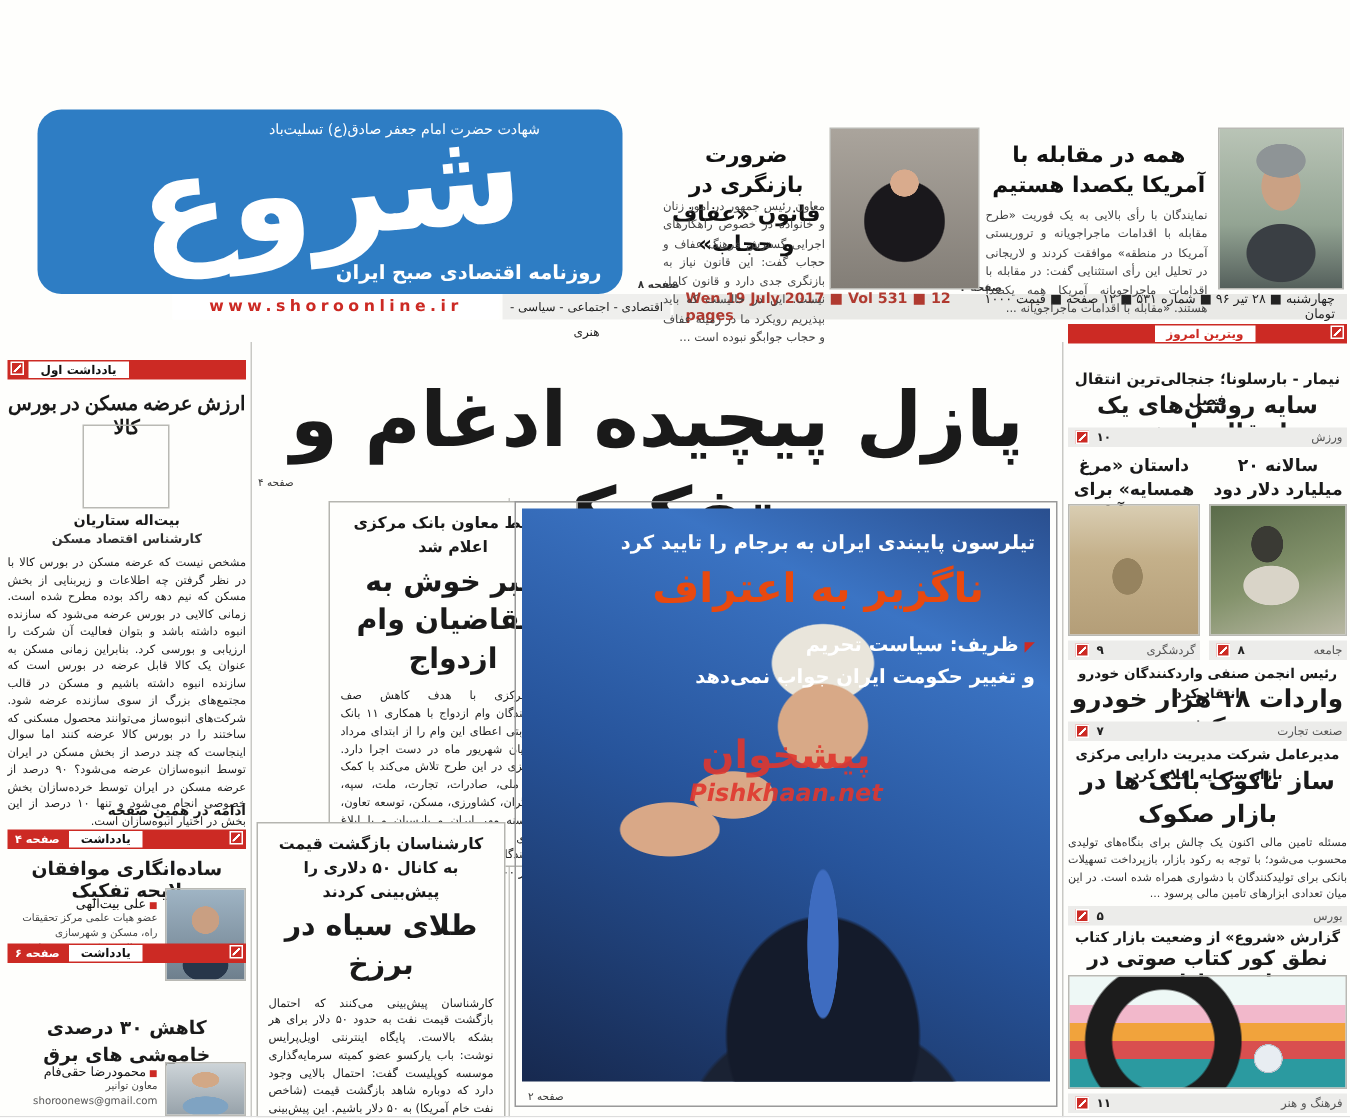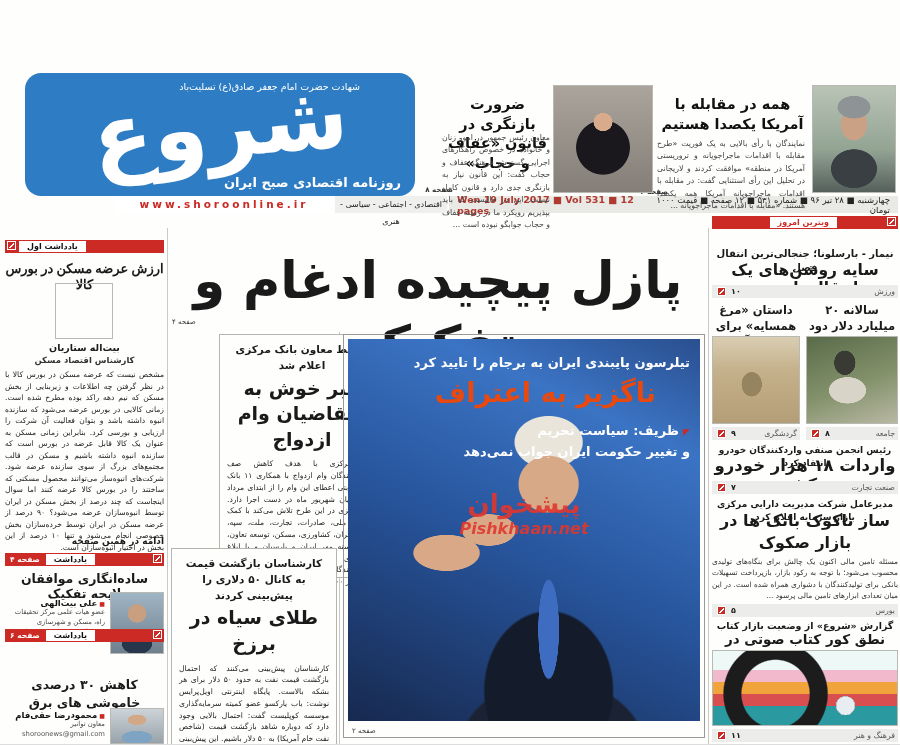--- a/index.html
+++ b/index.html
@@ -73,7 +73,7 @@
   .note-block { display:flex; direction:rtl; gap:5px; }
   .note-photo { width:54px; height:100%; flex:none; }
   .note-meta { flex:1; text-align:right; padding-top:6px; }
-  .note-author { font-size:8.5px; font-weight:bold; color:#111; }
+  .note-author { font-size:8.5px; font-weight:normal; color:#111; }
   .note-author::before { content:"■ "; color:#cc2a24; font-size:6px; }
   .note-role { font-size:6.8px; color:#444; line-height:1.45;text-align:right; }
   .note-email { font-size:6.8px; color:#555; direction:ltr; }

